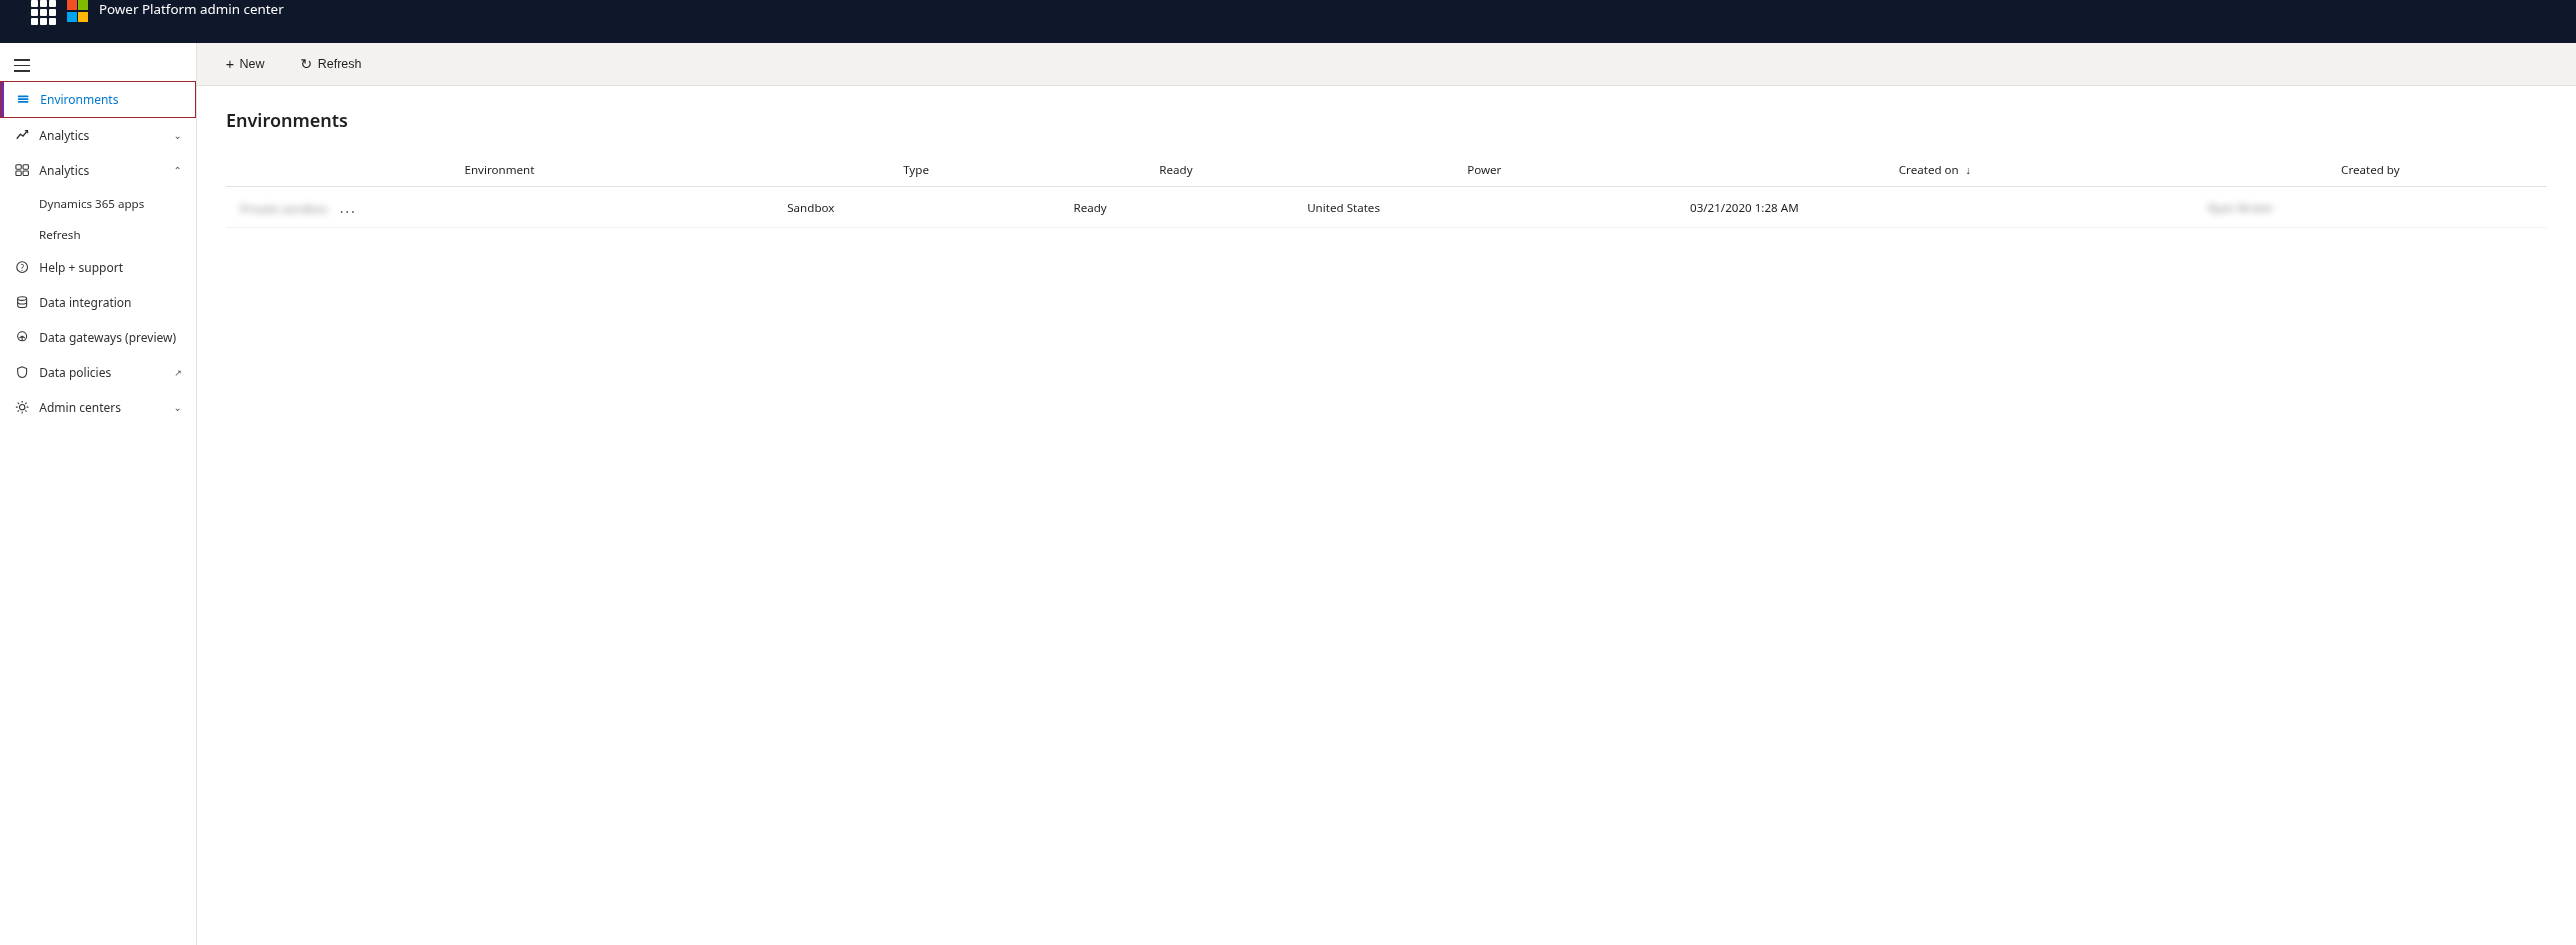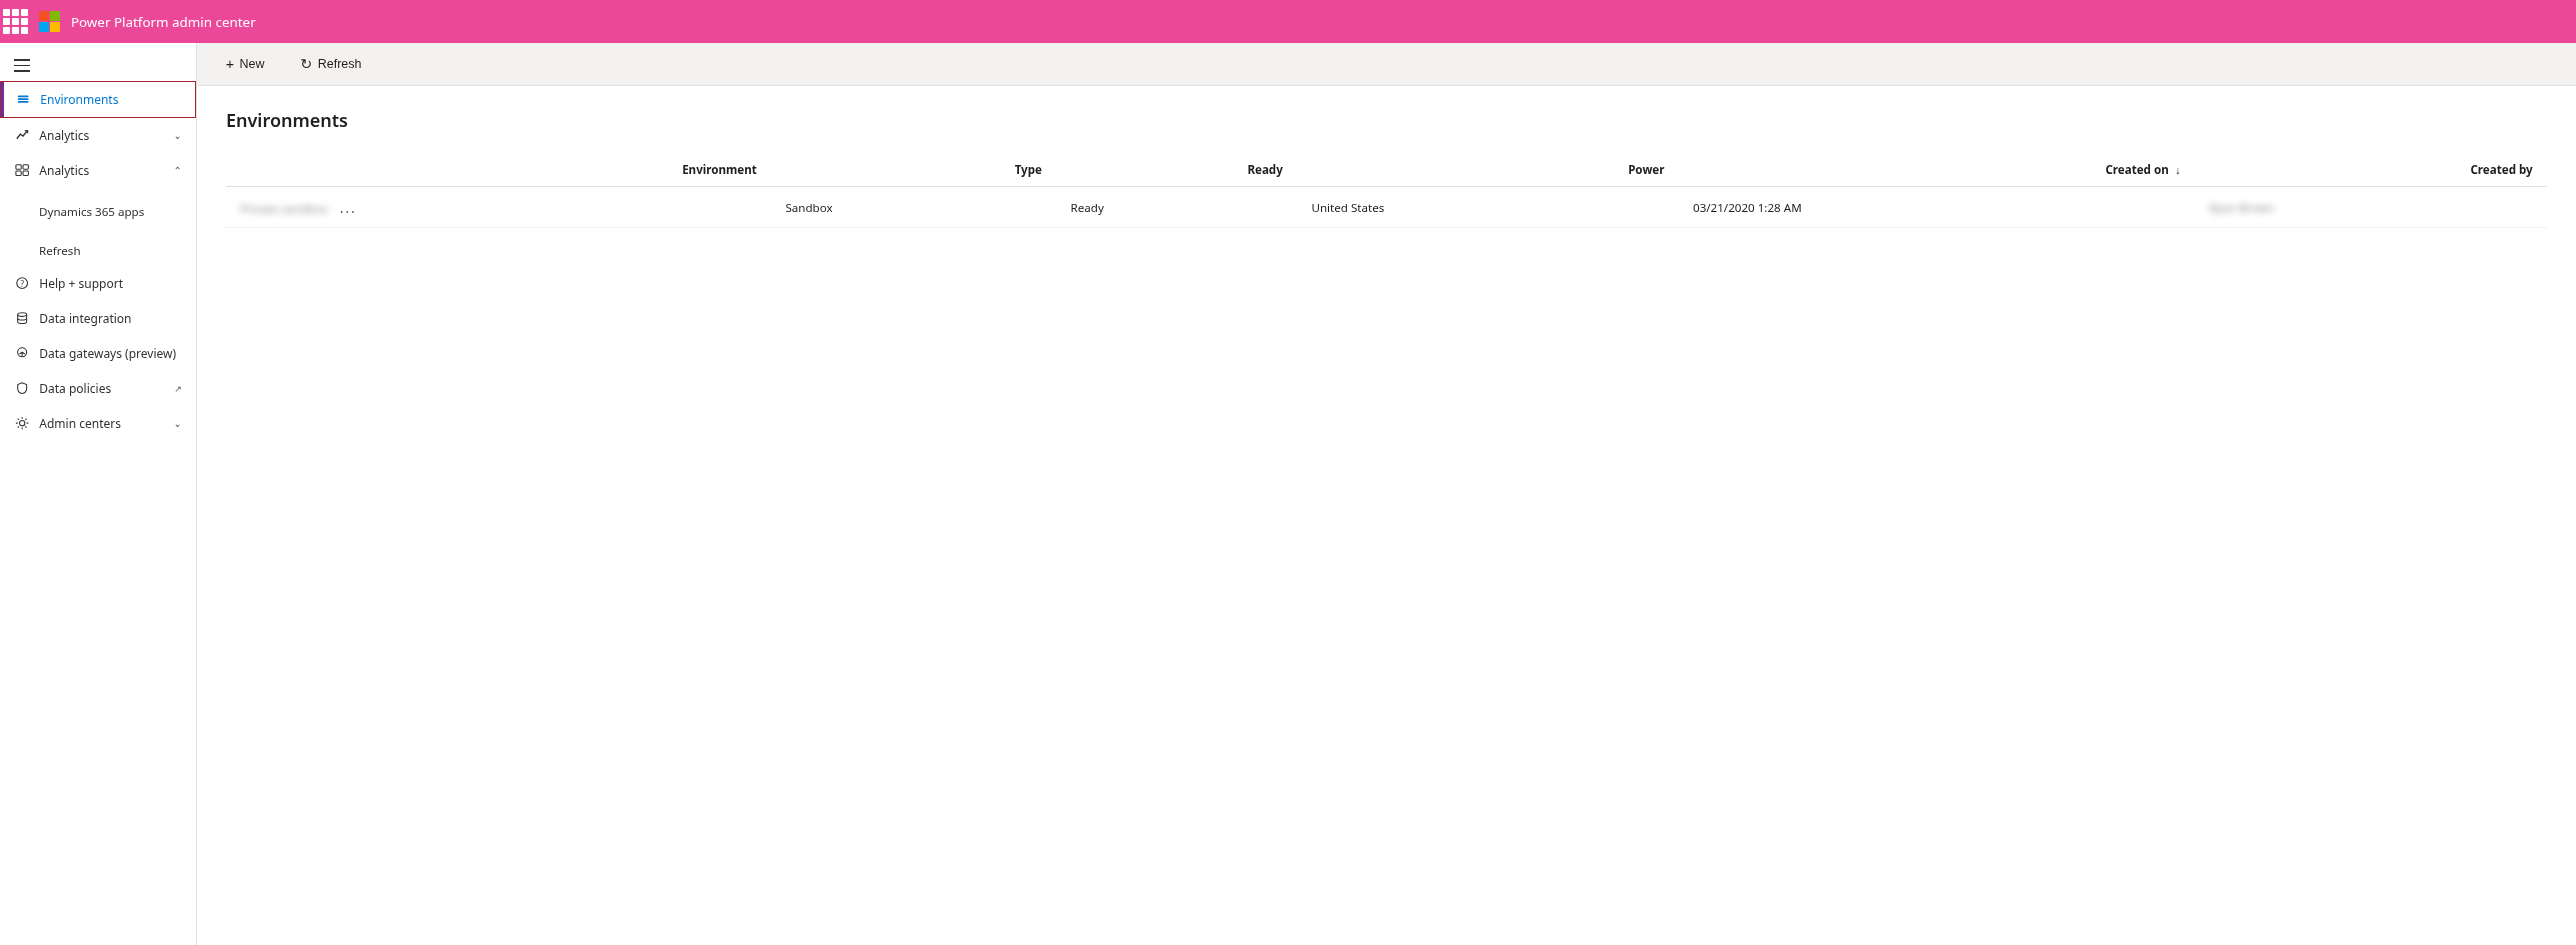--- a/index.html
+++ b/index.html
@@ -7,11 +7,11 @@
 
     
     .top-bar {
-      background: #ec4899;
+      background: #0f172a;
       height: 43px;
       display: flex;
-      align-items: center;
-      padding: 0 3px;
+      align-items: flex-start;
+      padding: 0 31px;
       gap: 10.7px;
       flex-shrink: 0;
     }

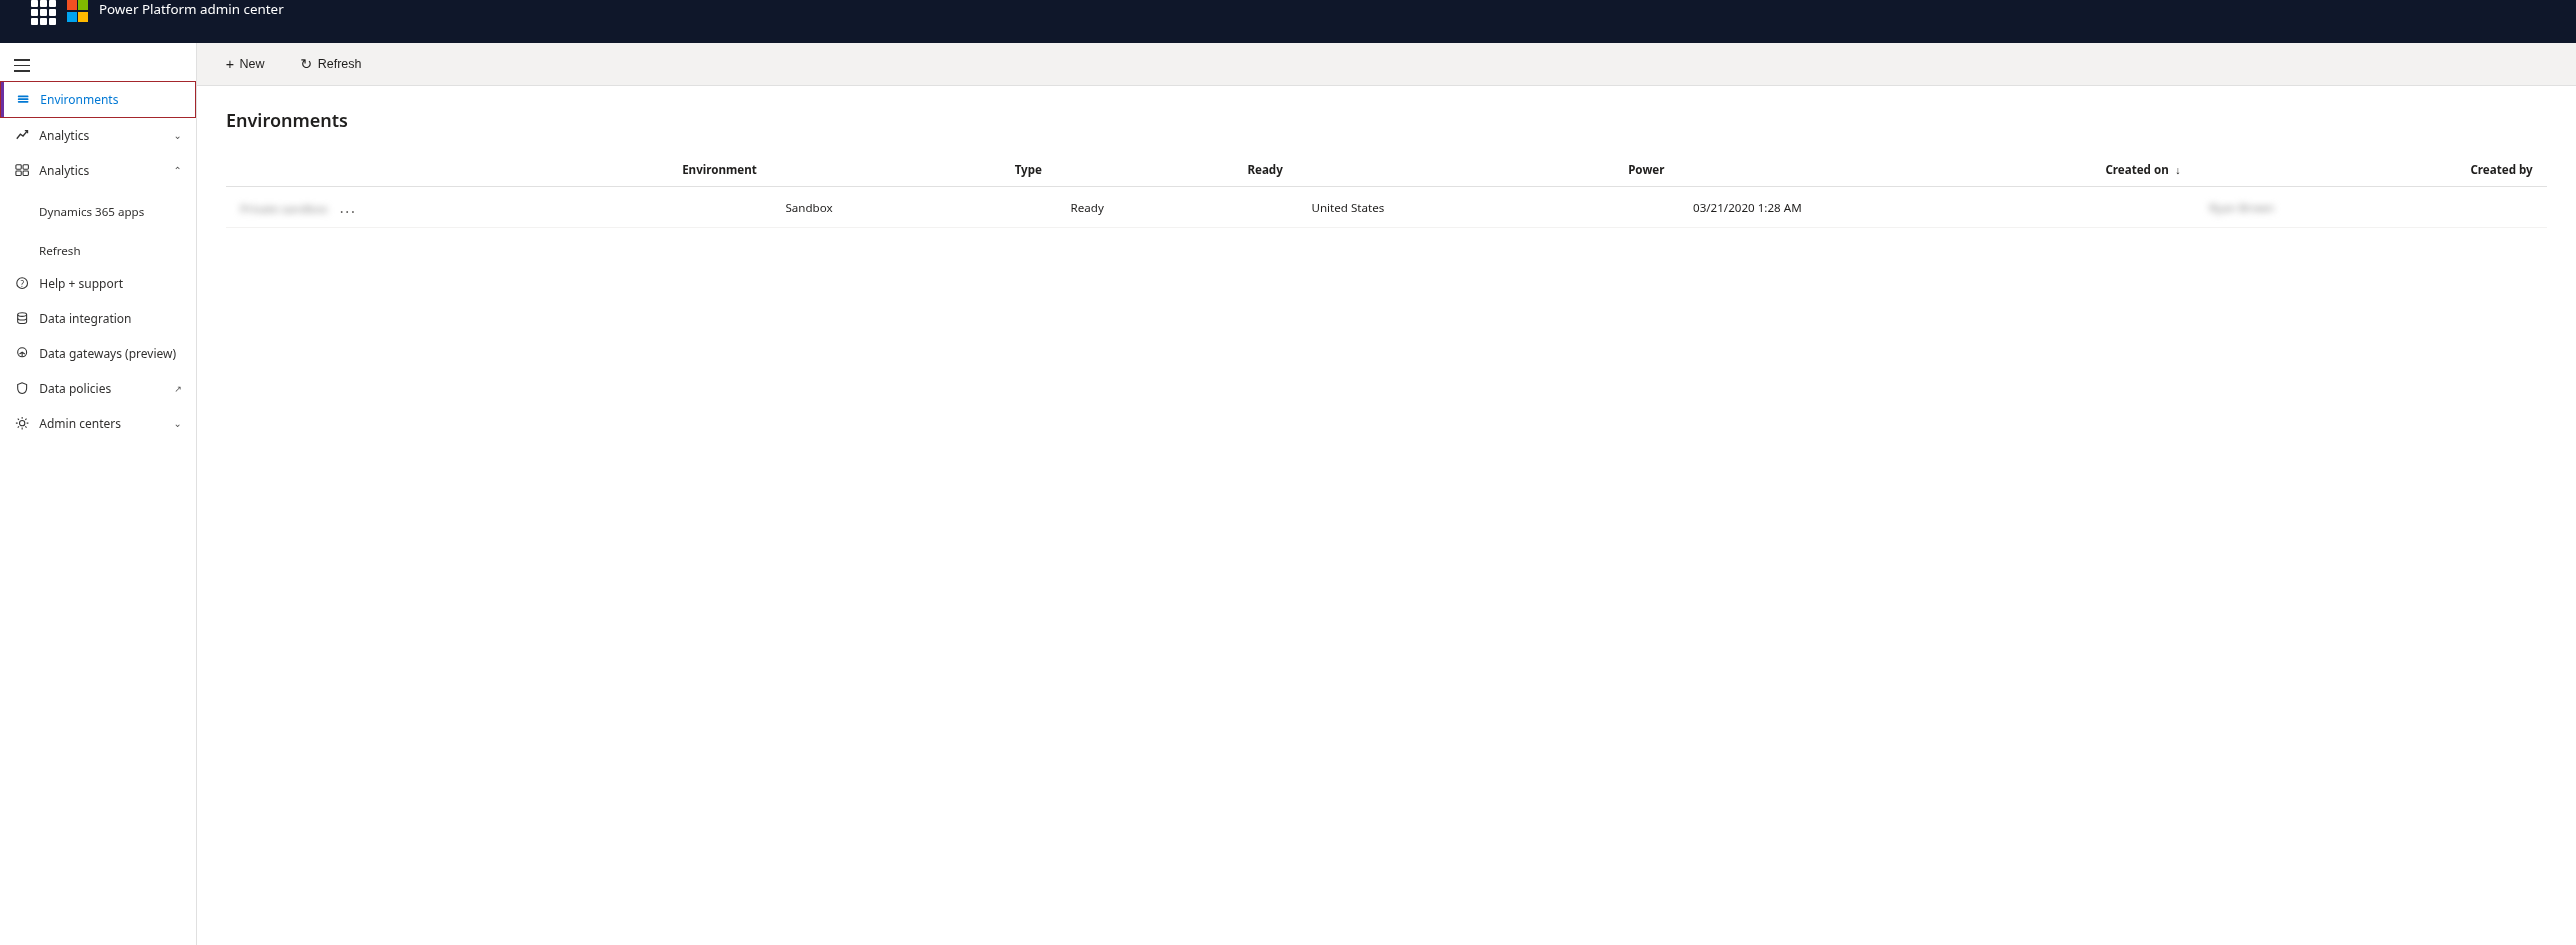--- a/index.html
+++ b/index.html
@@ -119,10 +119,10 @@
     
     .env-table { width: 100%; border-collapse: collapse; }
     .env-table th {
-      text-align: right;
+      text-align: center;
       padding: 9px 14.3px;
       font-size: 11.6px;
-      font-weight: 700;
+      font-weight: 400;
       color: #201f1e;
       border-bottom: 0.9px solid #e0e0e0;
       white-space: nowrap;

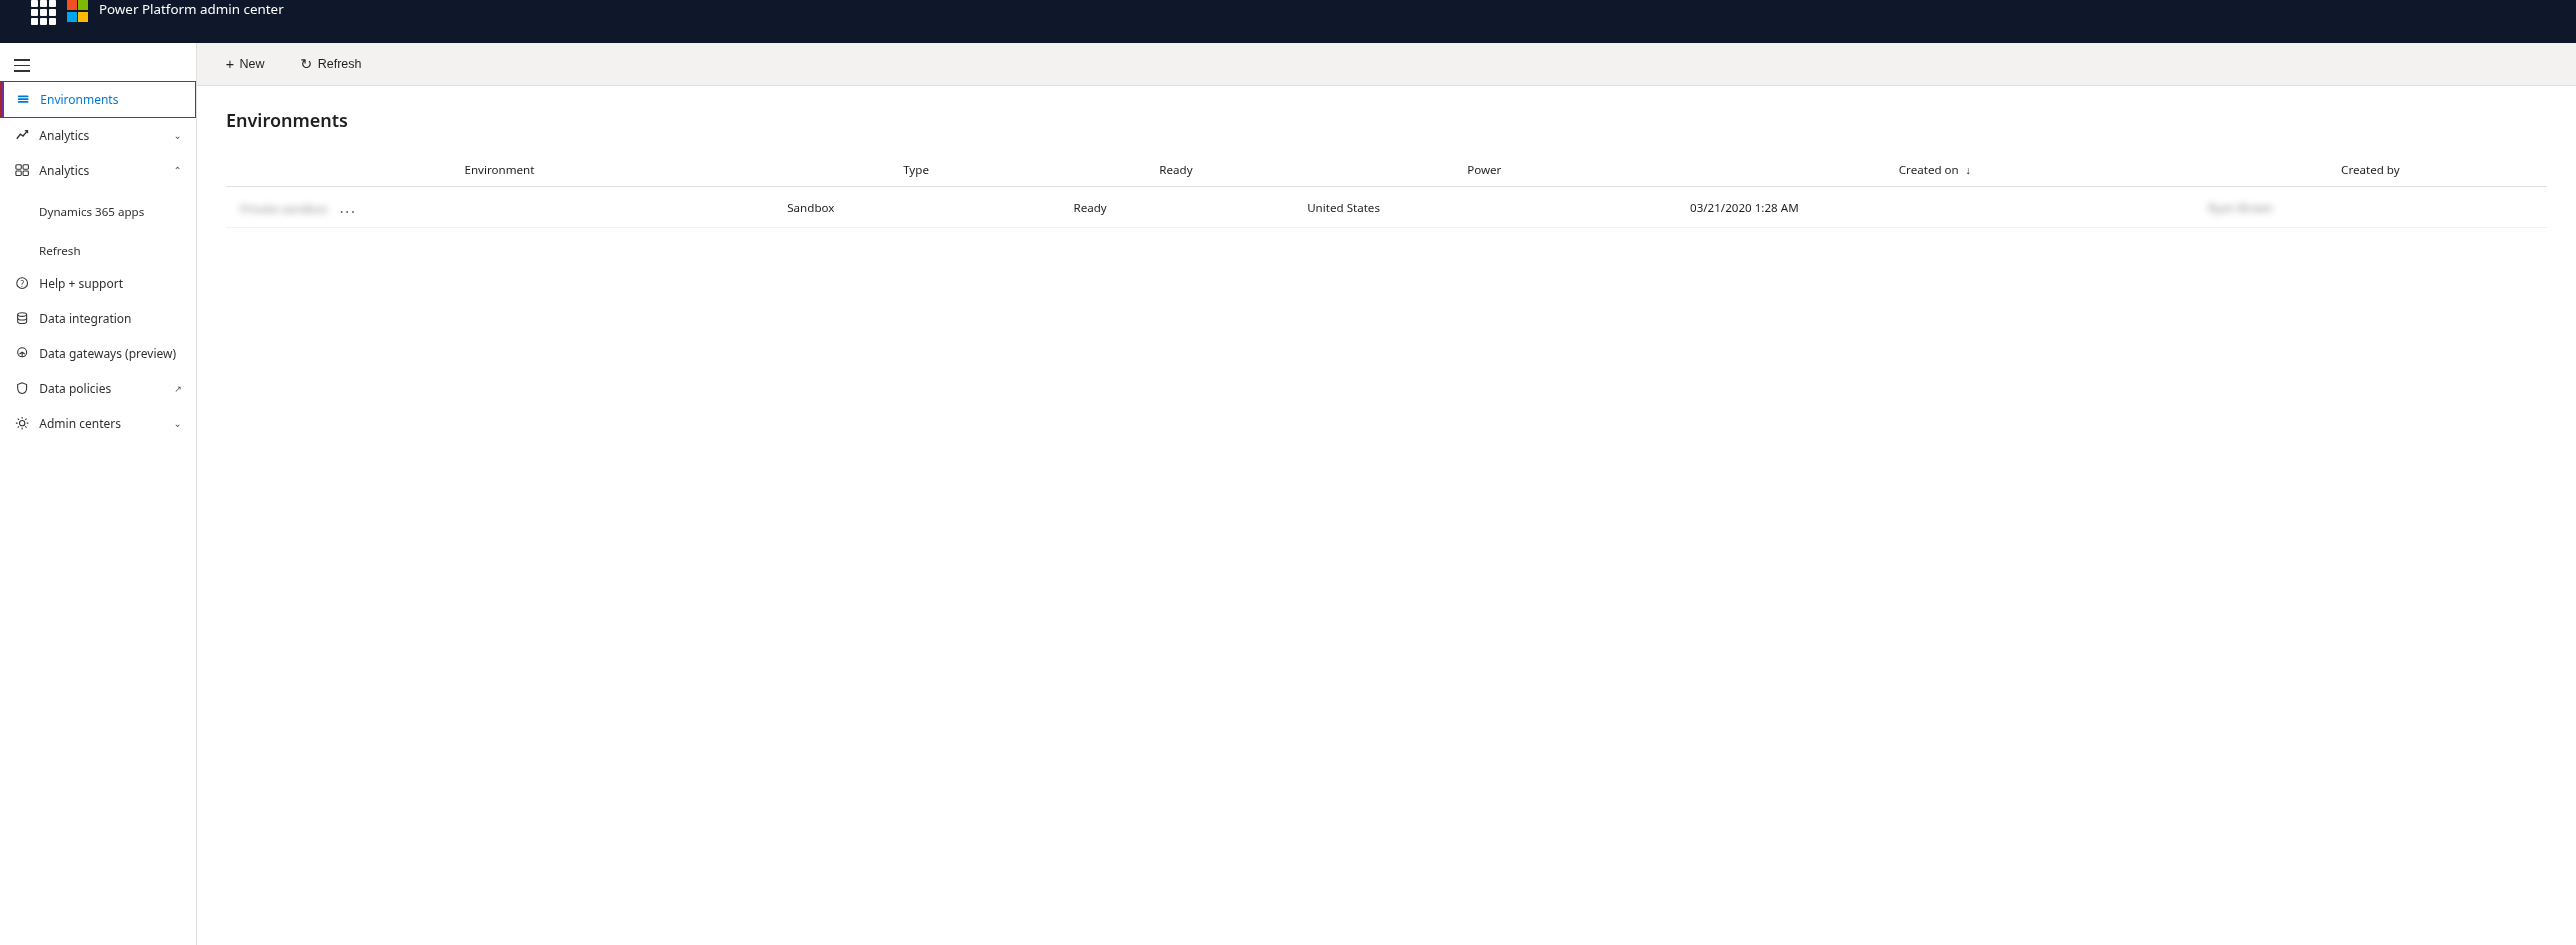--- a/index.html
+++ b/index.html
@@ -84,7 +84,6 @@
       cursor: pointer;
       font-size: 11.6px;
       color: #323130;
-      margin-top: 8px;
     }
 
     

